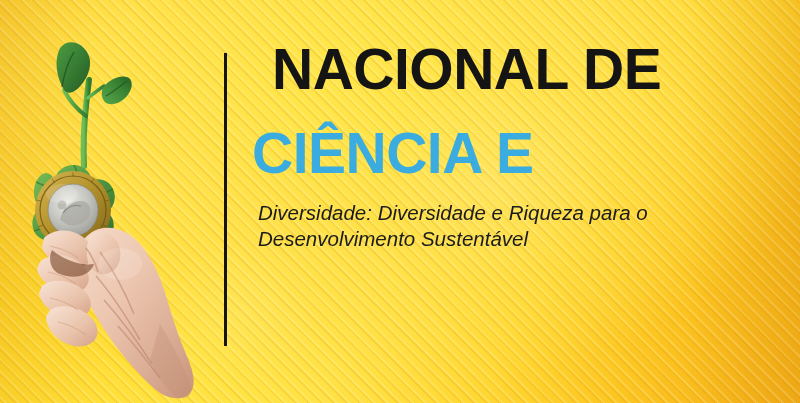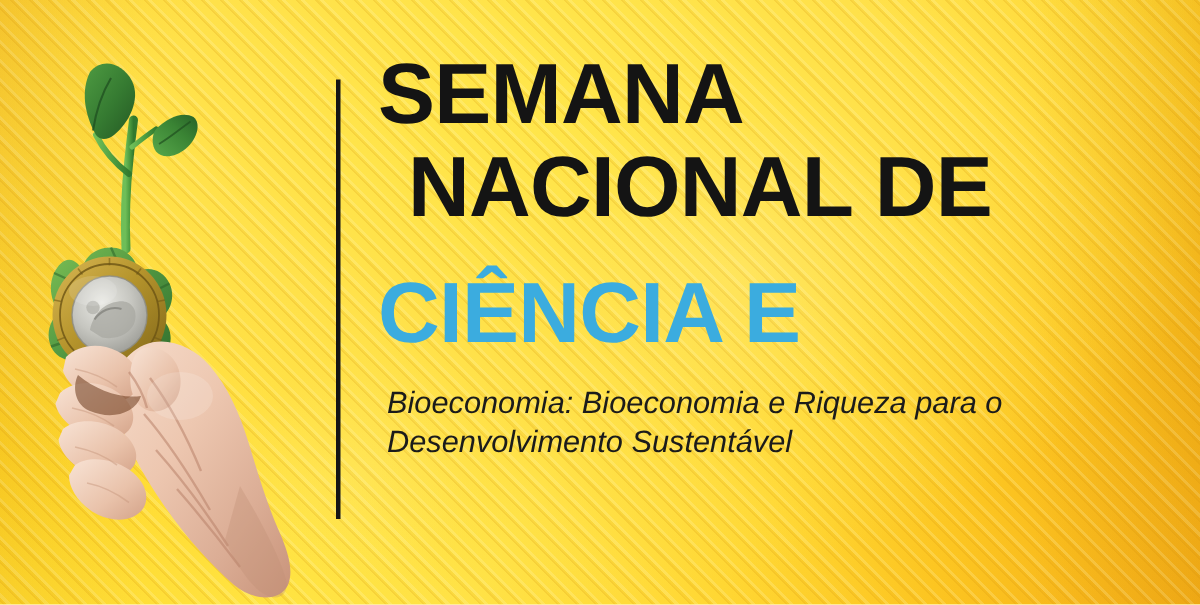--- a/index.html
+++ b/index.html
@@ -270,7 +270,6 @@
   <div class="divider"></div>
 
   <div class="text-block">
-    <div class="headline h-black line1">SEMANA</div>
     <div class="headline h-black line2">NACIONAL DE</div>
     <div class="headline h-blue line3">CIÊNCIA E</div>
     <div class="subtitle">Bioeconomia: Bioeconomia e Riqueza para o Desenvolvimento Sustentável</div>

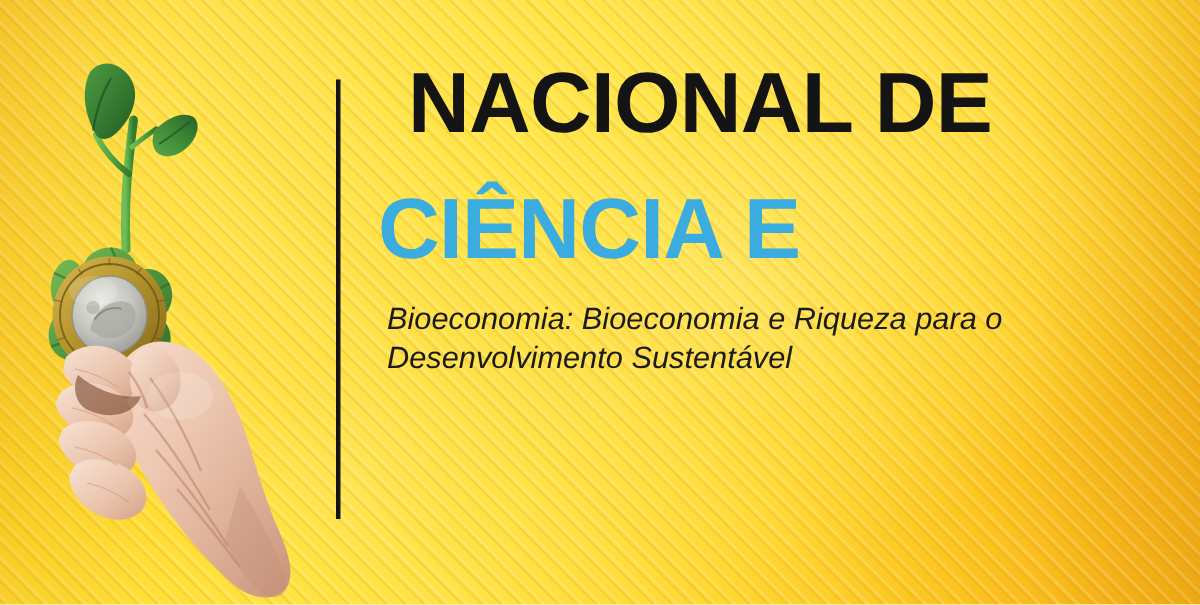--- a/index.html
+++ b/index.html
@@ -272,7 +272,7 @@
   <div class="text-block">
     <div class="headline h-black line2">NACIONAL DE</div>
     <div class="headline h-blue line3">CIÊNCIA E</div>
-    <div class="subtitle">Bioeconomia: Bioeconomia e Riqueza para o Desenvolvimento Sustentável</div>
+    <div class="subtitle">Diversidade: Diversidade e Riqueza para o Desenvolvimento Sustentável</div>
   </div>
 
 </div>

